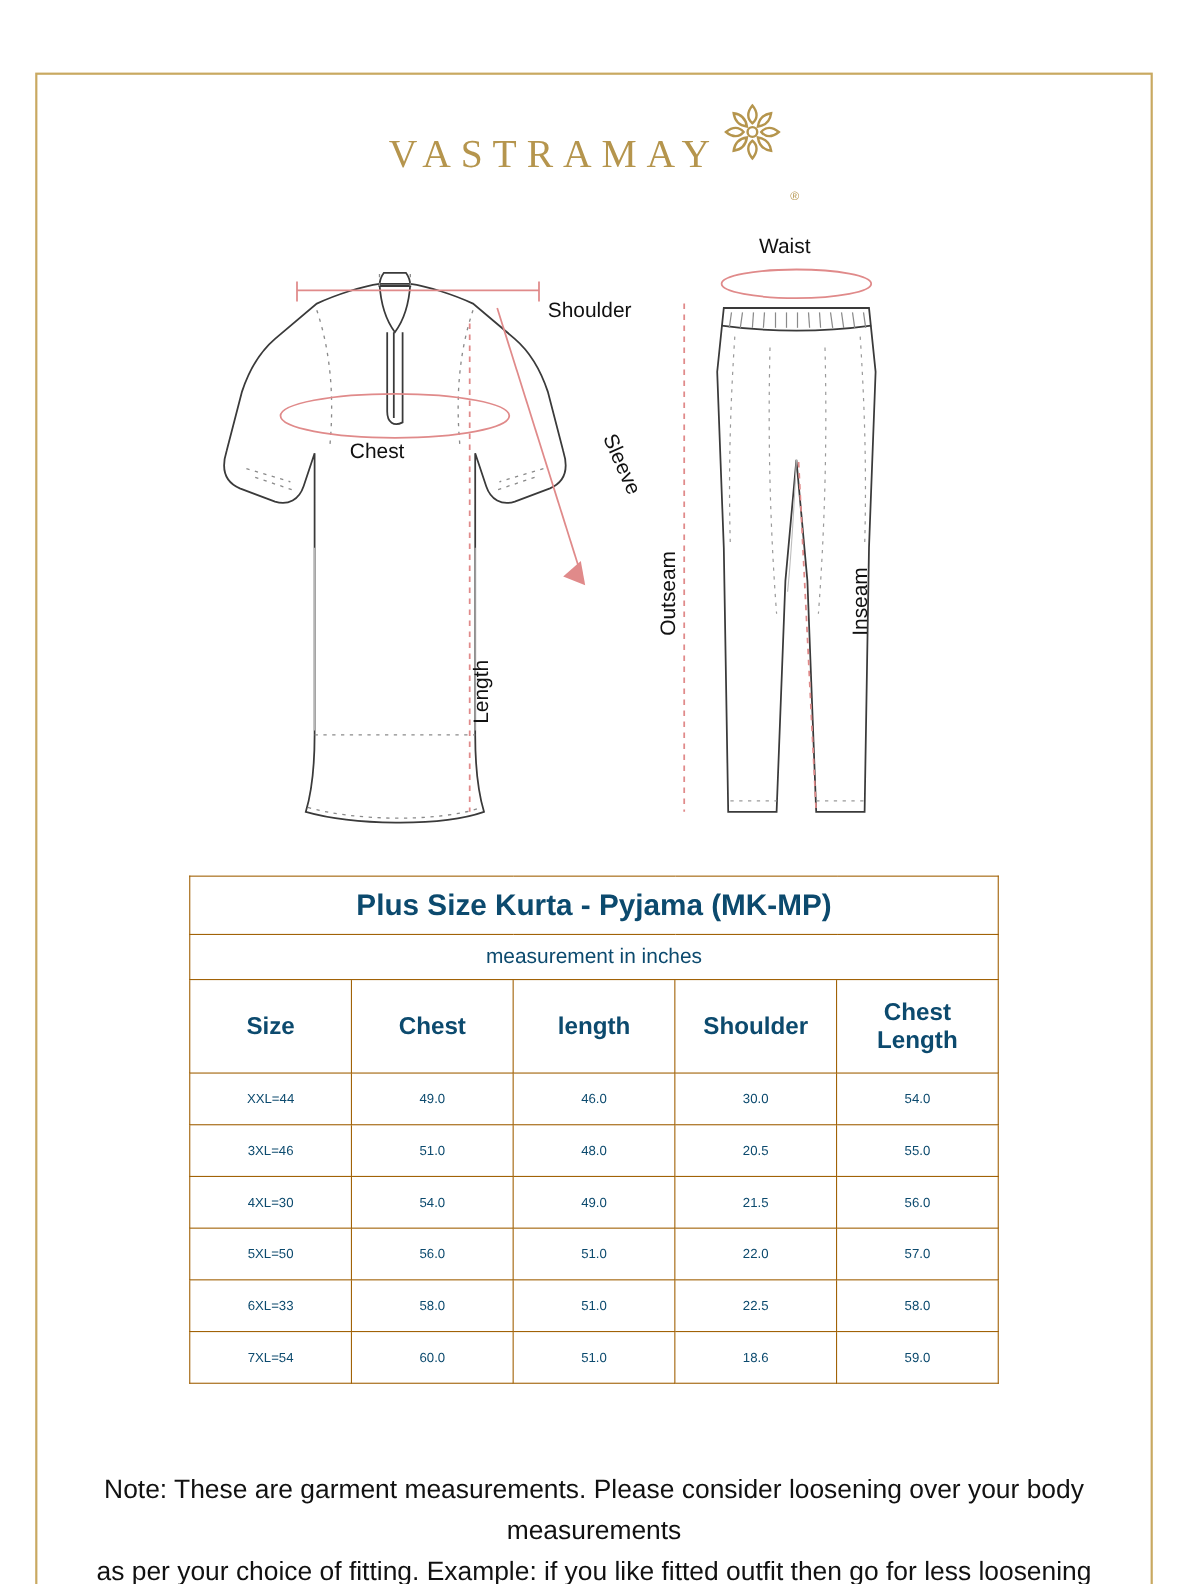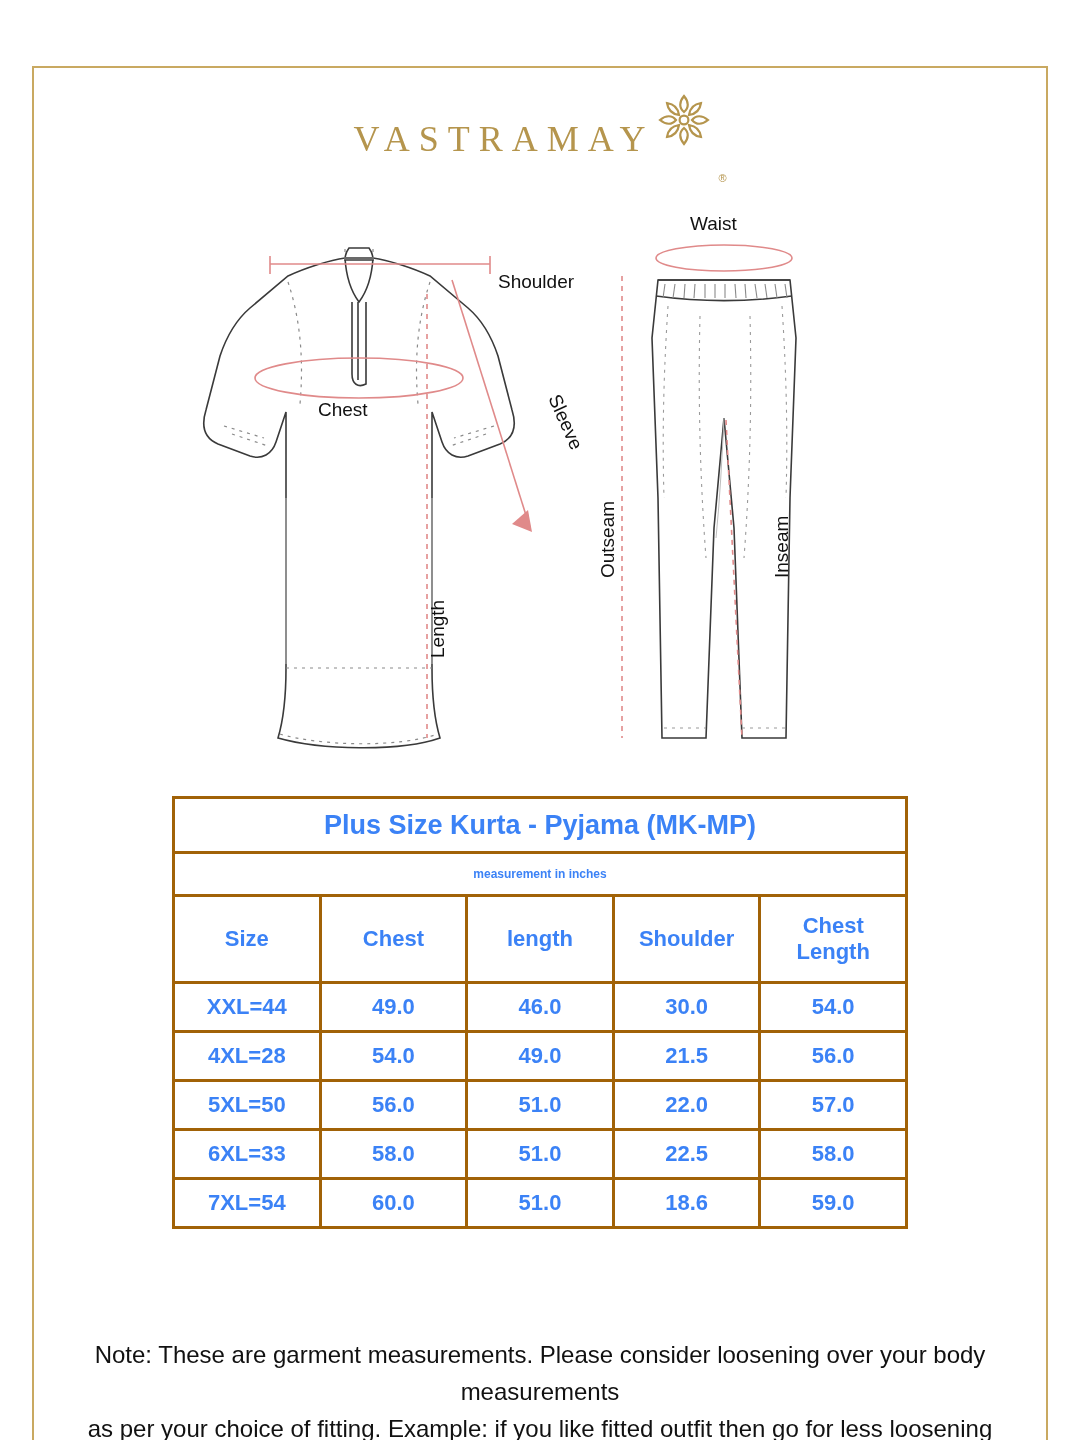--- a/index.html
+++ b/index.html
@@ -89,9 +89,9 @@
     table-layout: fixed;
   }
   table.size-table td, table.size-table th {
-    border: 3px solid #a16207;
+    border: 1px solid #a16207;
     text-align: center;
-    color: #3b82f6;
+    color: #0c4a6e;
     padding: 0;
   }
   .tbl-title {

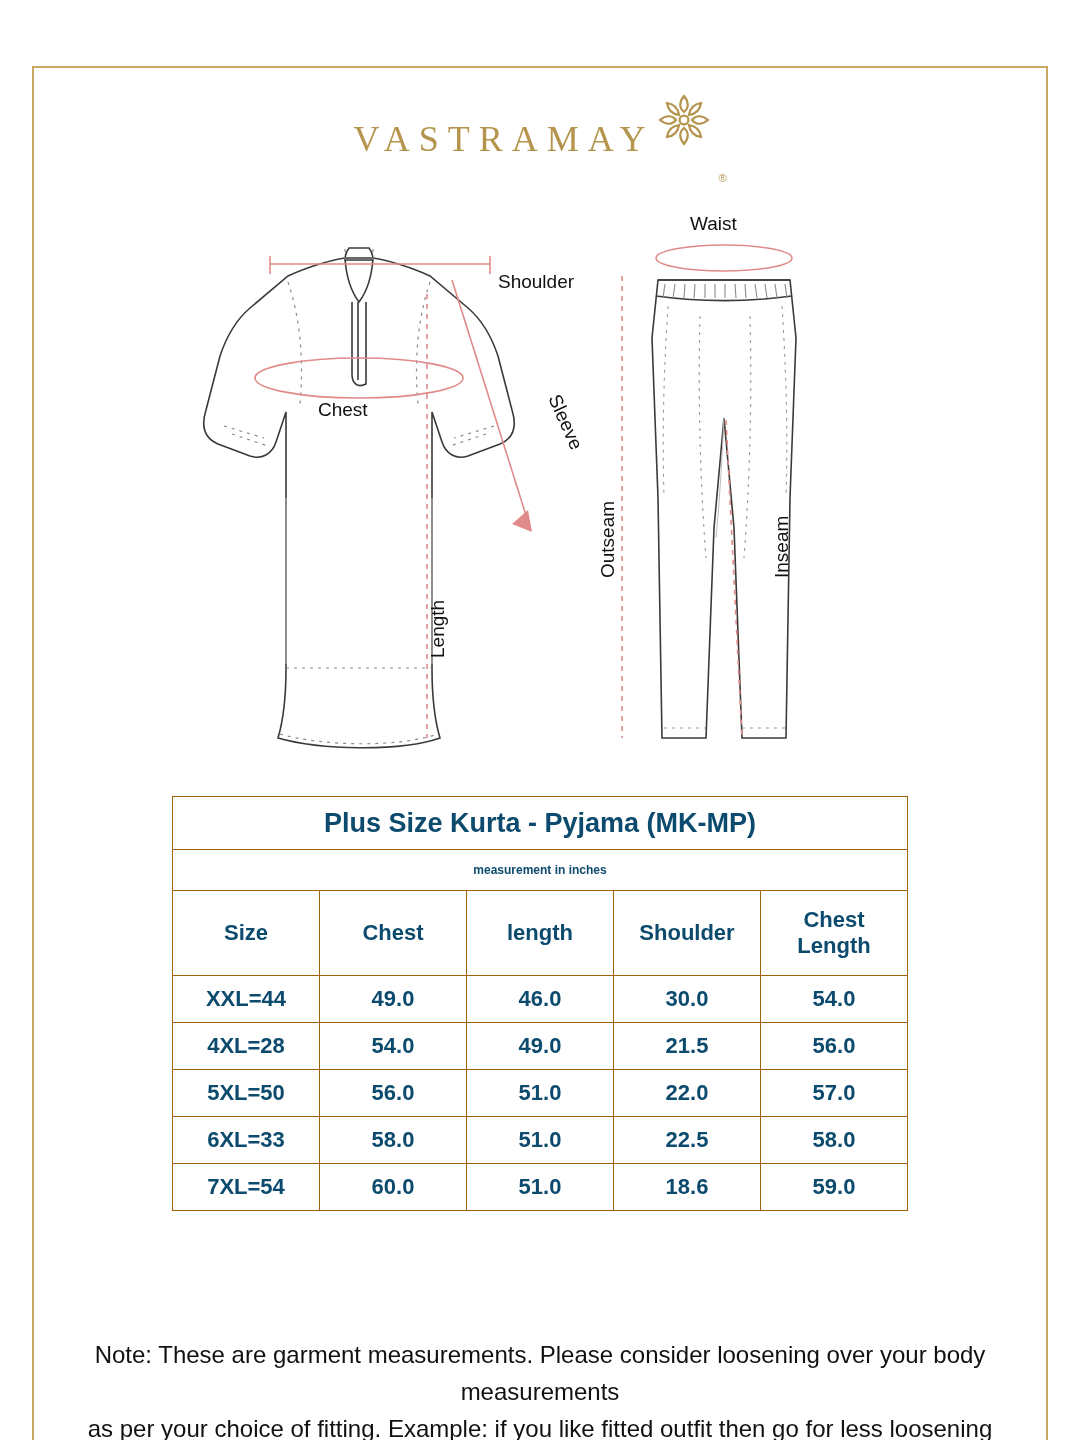--- a/index.html
+++ b/index.html
@@ -101,8 +101,8 @@
     font-family: "Liberation Sans", sans-serif;
   }
   .tbl-sub {
-    font-size: 12px;
-    font-weight: bold;
+    font-size: 19px;
+    font-weight: normal;
     height: 40px;
   }
   .tbl-head td {

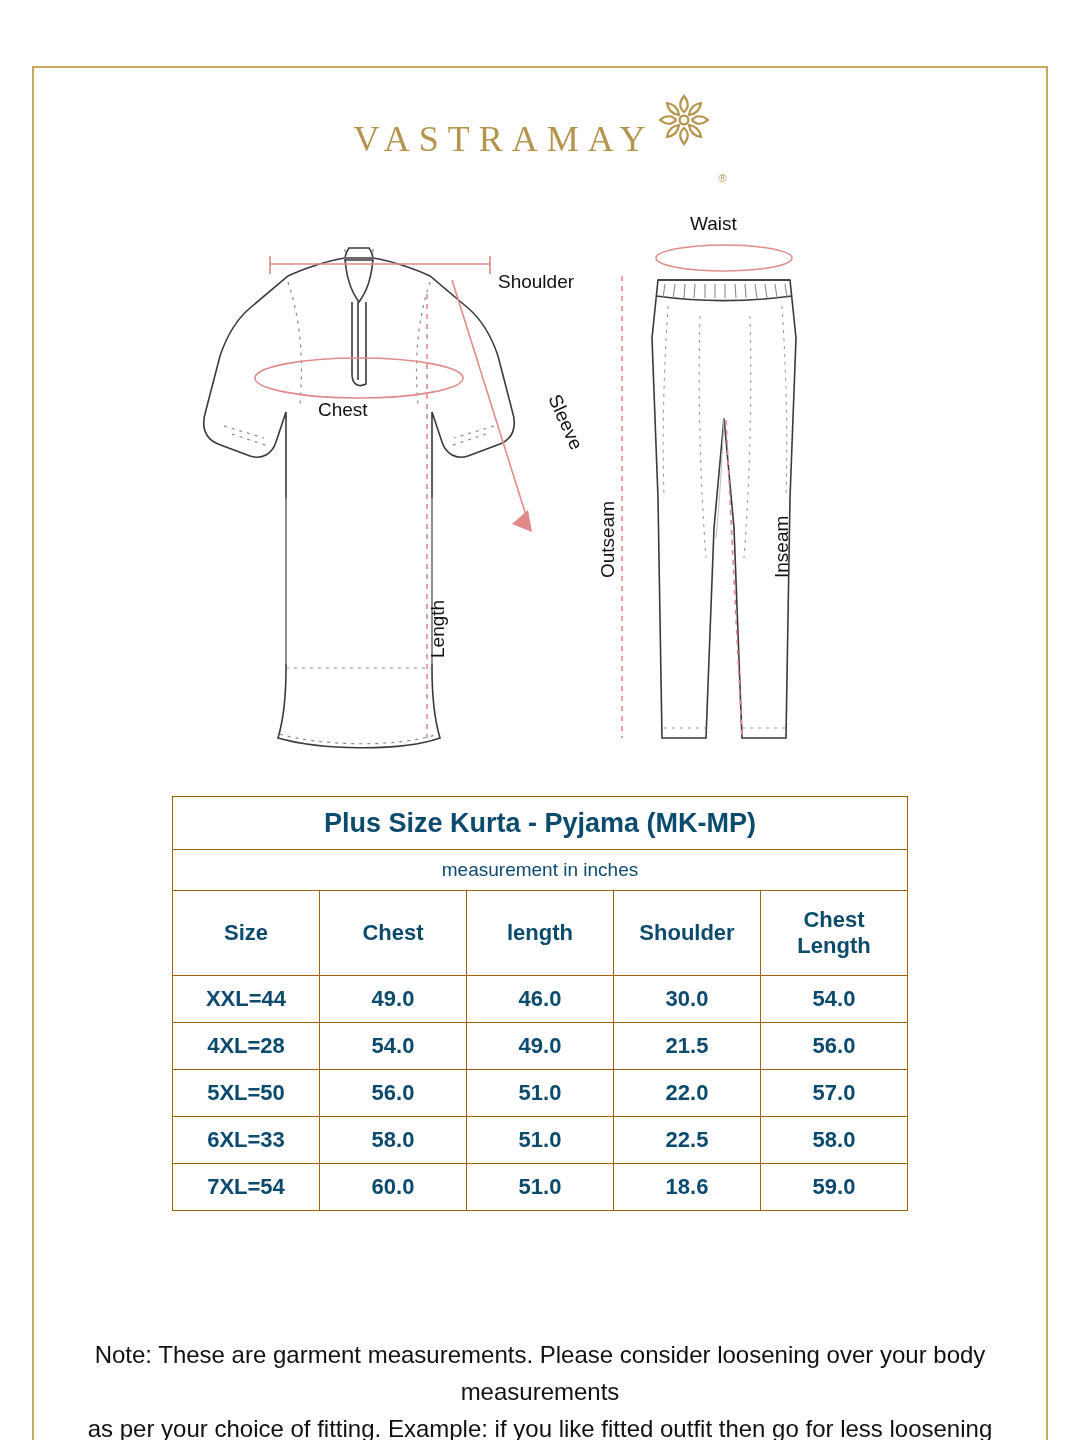--- a/index.html
+++ b/index.html
@@ -112,8 +112,8 @@
     line-height: 1.18;
   }
   .tbl-row td {
-    font-size: 22px;
-    font-weight: bold;
+    font-size: 12px;
+    font-weight: normal;
     height: 46px;
   }
   .col-size   { width: 20.2%; }

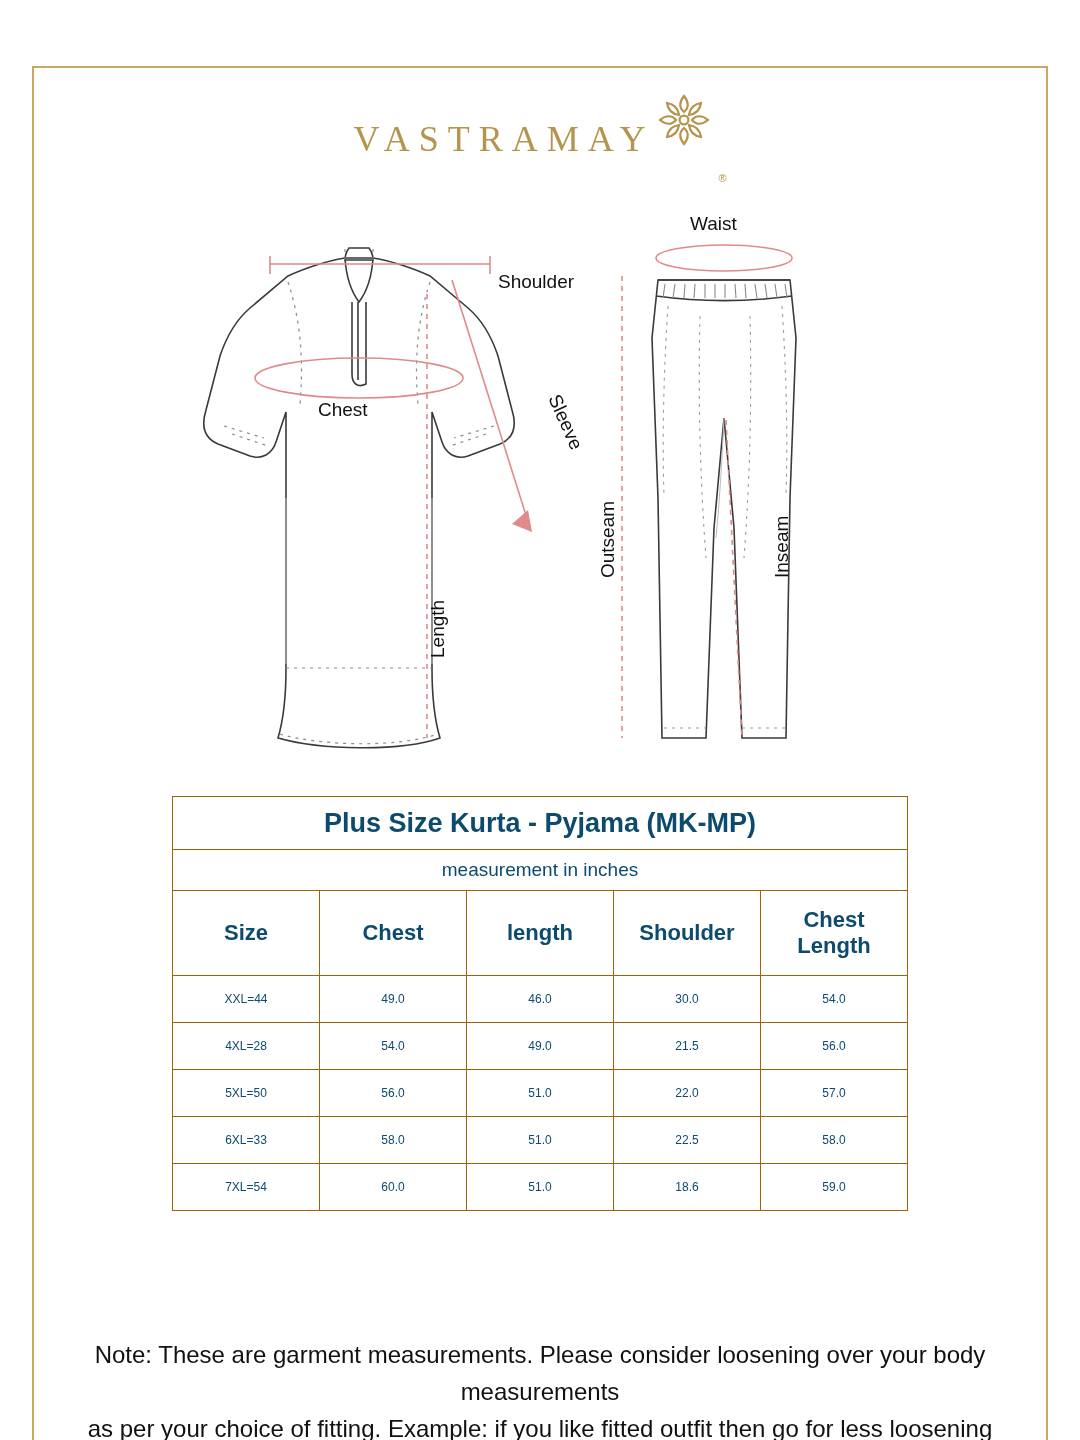--- a/index.html
+++ b/index.html
@@ -326,6 +326,13 @@
           <td>54.0</td>
         </tr>
         <tr class="tbl-row">
+          <td>3XL=46</td>
+          <td>51.0</td>
+          <td>48.0</td>
+          <td>20.5</td>
+          <td>55.0</td>
+        </tr>
+        <tr class="tbl-row">
           <td>4XL=28</td>
           <td>54.0</td>
           <td>49.0</td>

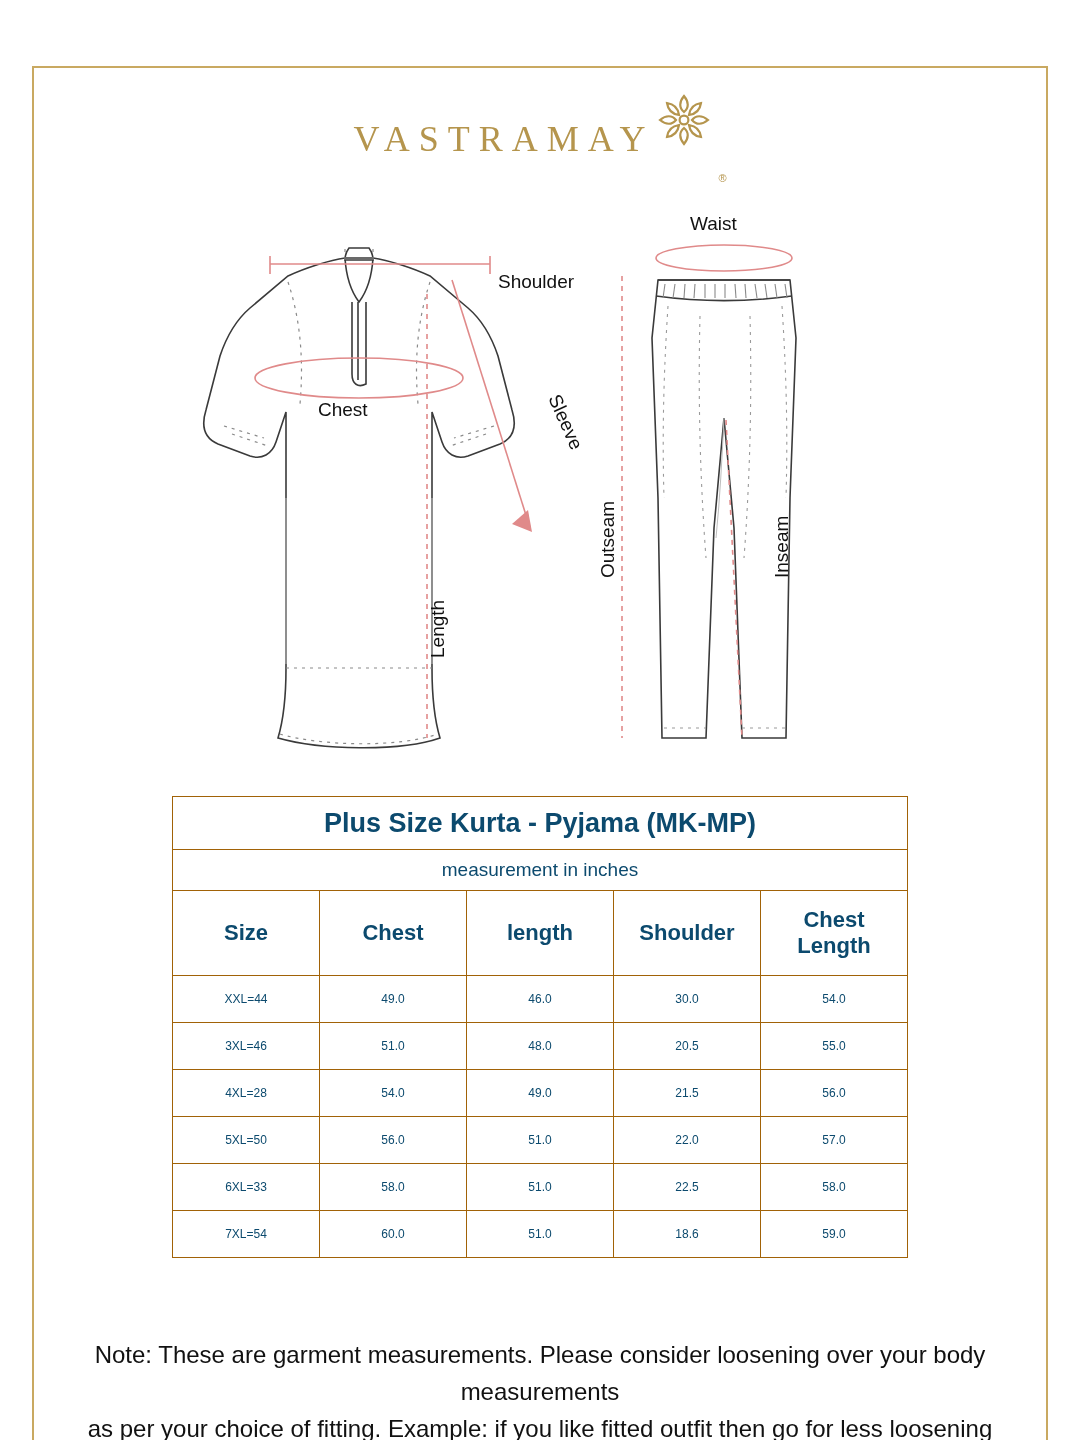--- a/index.html
+++ b/index.html
@@ -333,7 +333,7 @@
           <td>55.0</td>
         </tr>
         <tr class="tbl-row">
-          <td>4XL=28</td>
+          <td>4XL=30</td>
           <td>54.0</td>
           <td>49.0</td>
           <td>21.5</td>

